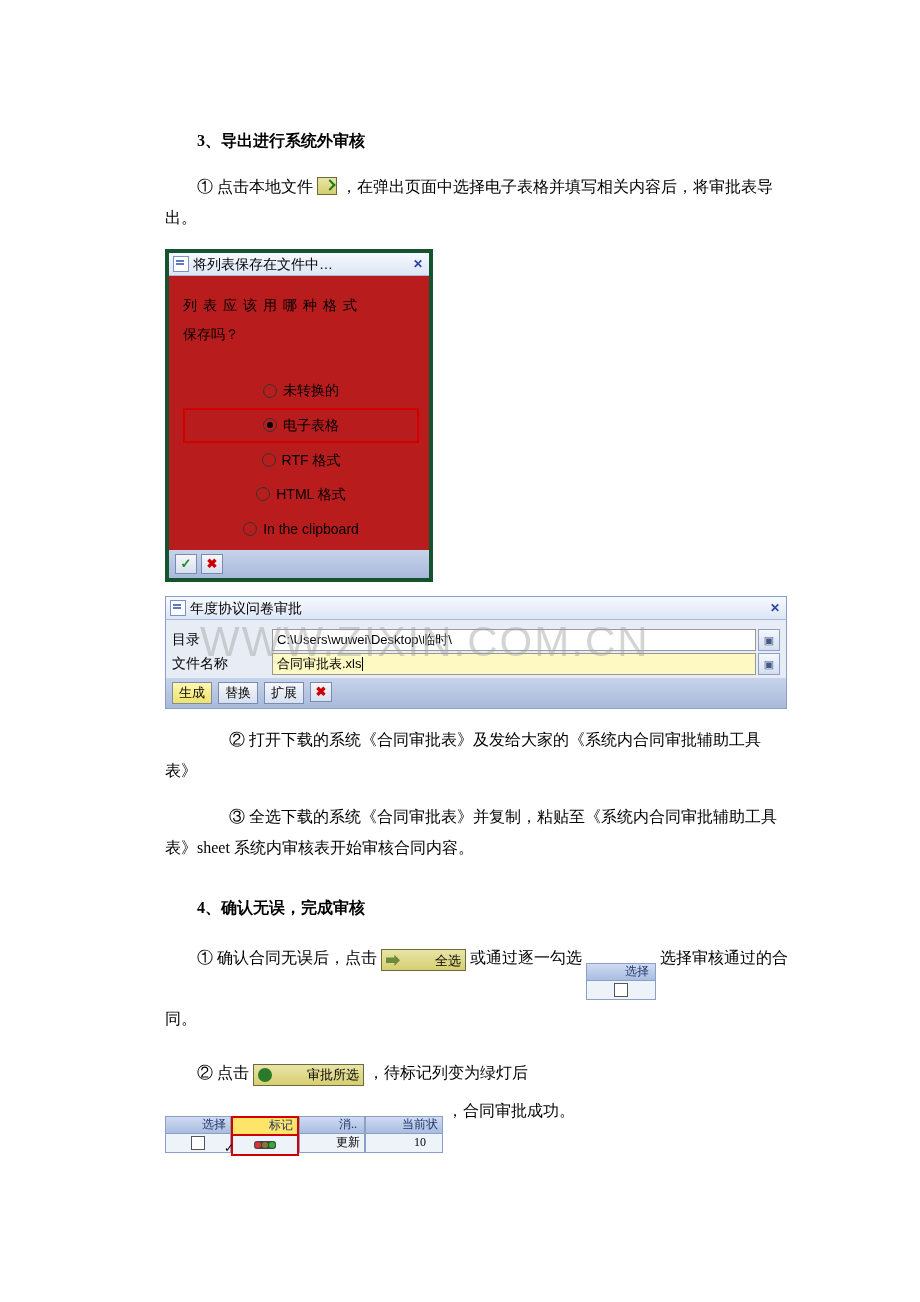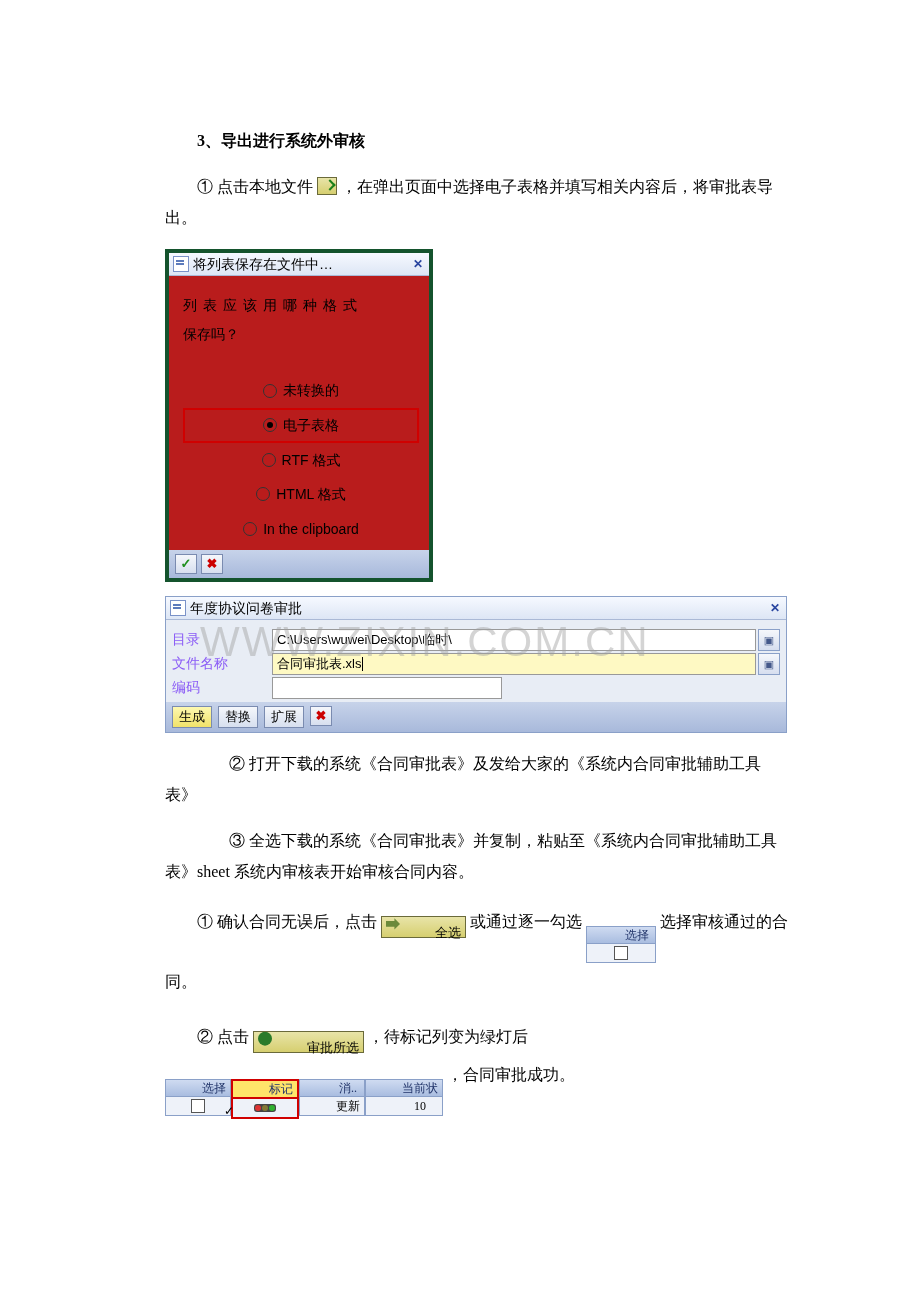--- a/index.html
+++ b/index.html
@@ -157,7 +157,7 @@
   }
   .form-label {
     width: 100px;
-    color: #8b5cf6;
+    color: #000000;
     font-family: "SimSun", serif;
     font-size: 14px;
   }

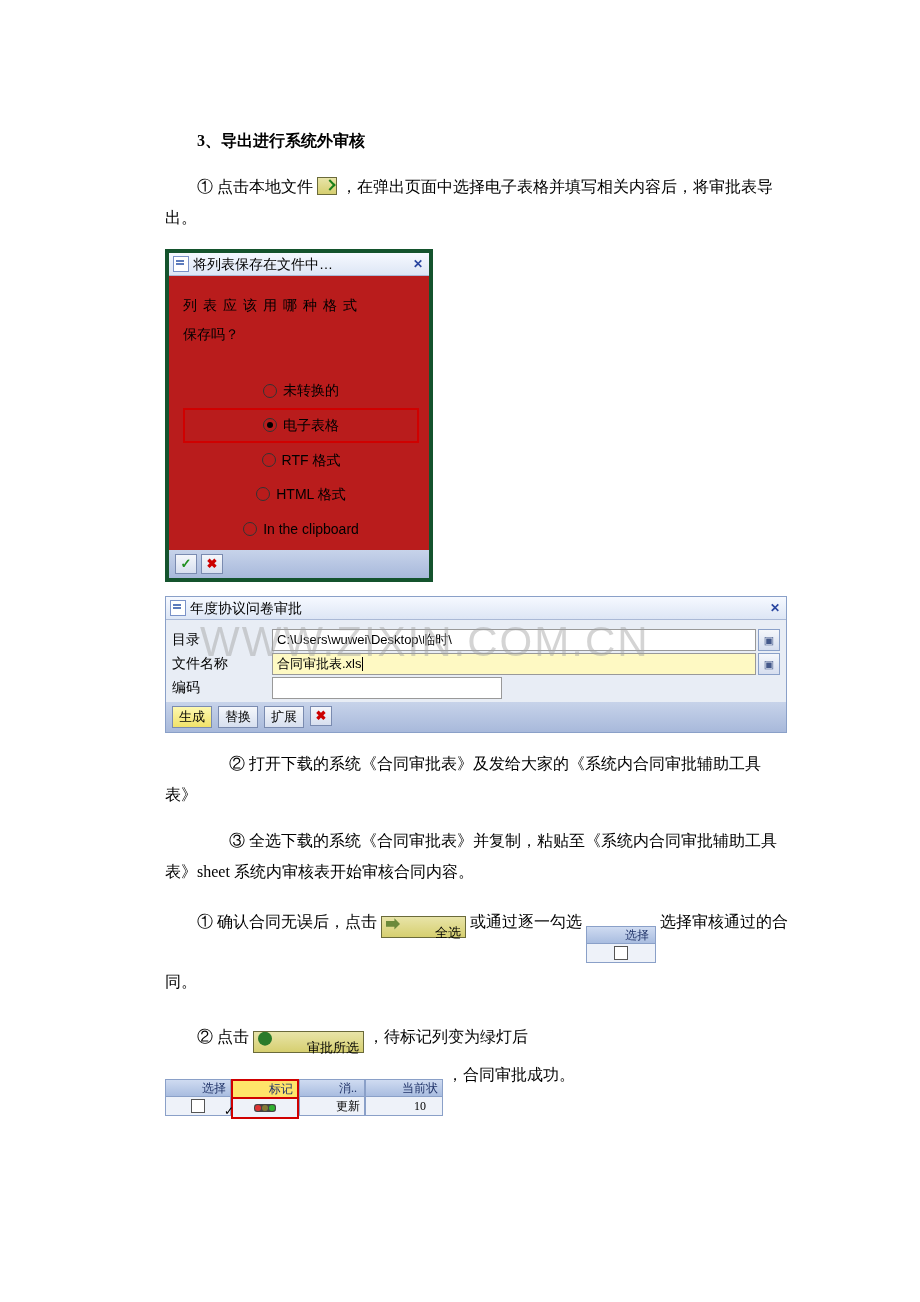--- a/index.html
+++ b/index.html
@@ -389,12 +389,6 @@
             <span>合同审批表.xls</span>
           </div>
         <div class="pick-btn">▣</div>
-      </div>
-      <div class="form-row">
-        <div class="form-label">编码</div>
-        <div class="form-field" style="flex:0 0 220px">
-            <span></span>
-          </div>
       </div>
     </div>
     <div class="dlg-footer2">

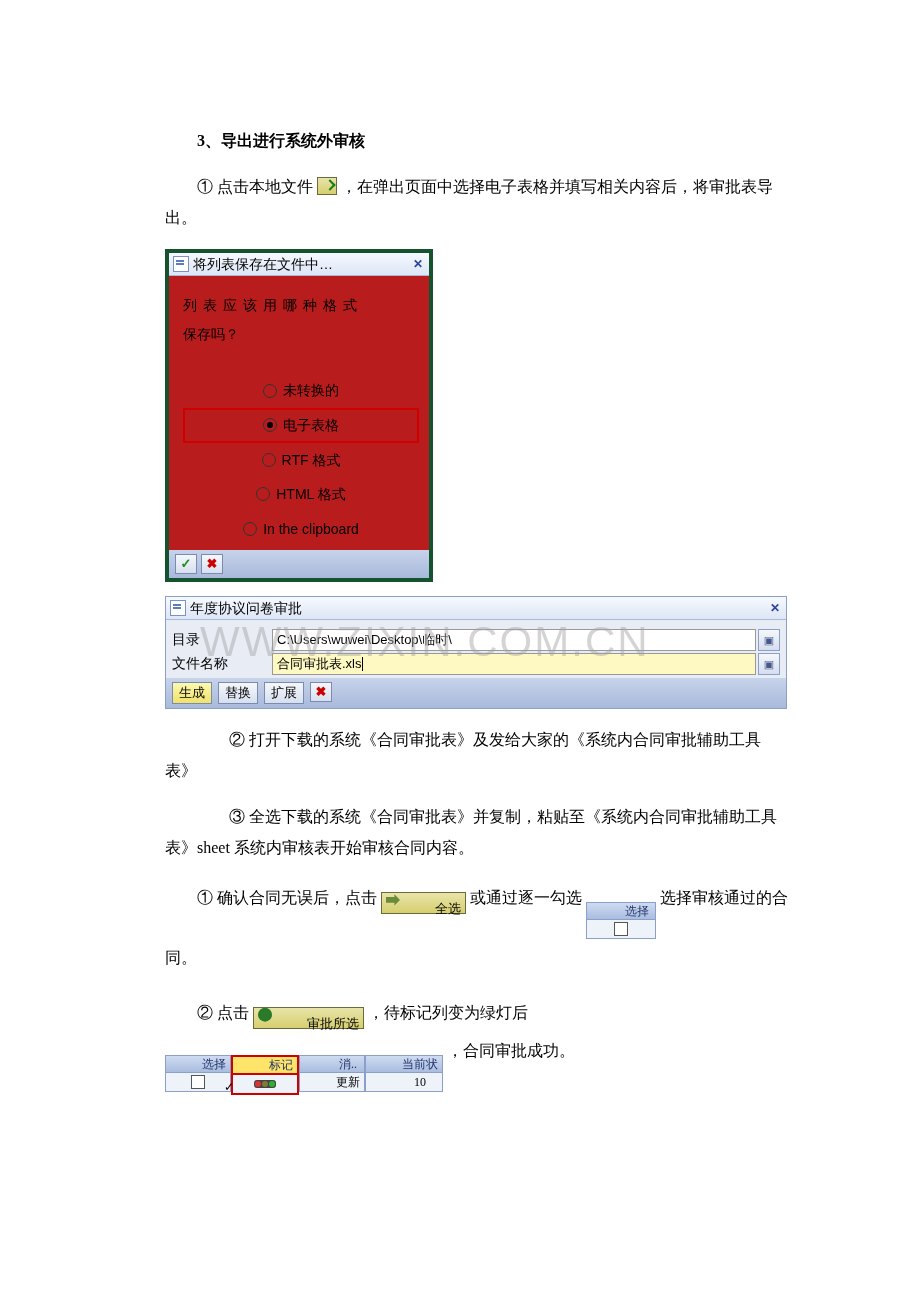--- a/index.html
+++ b/index.html
@@ -404,6 +404,7 @@
   <p style="text-indent:4em;"><span>②  打开下载的系统《合同审批表》及发给大家的《系统内合同审批辅助工具表》</span></p>
   <p style="text-indent:4em;"><span>③  全选下载的系统《合同审批表》并复制，粘贴至《系统内合同审批辅助工具表》sheet 系统内审核表开始审核合同内容。</span></p>
 
+  <p class="indent bold" style="margin-top:30px;">4、确认无误，完成审核</p>
 
   <p class="indent" style="line-height:2.4;">
     <span>①  确认合同无误后，点击</span>

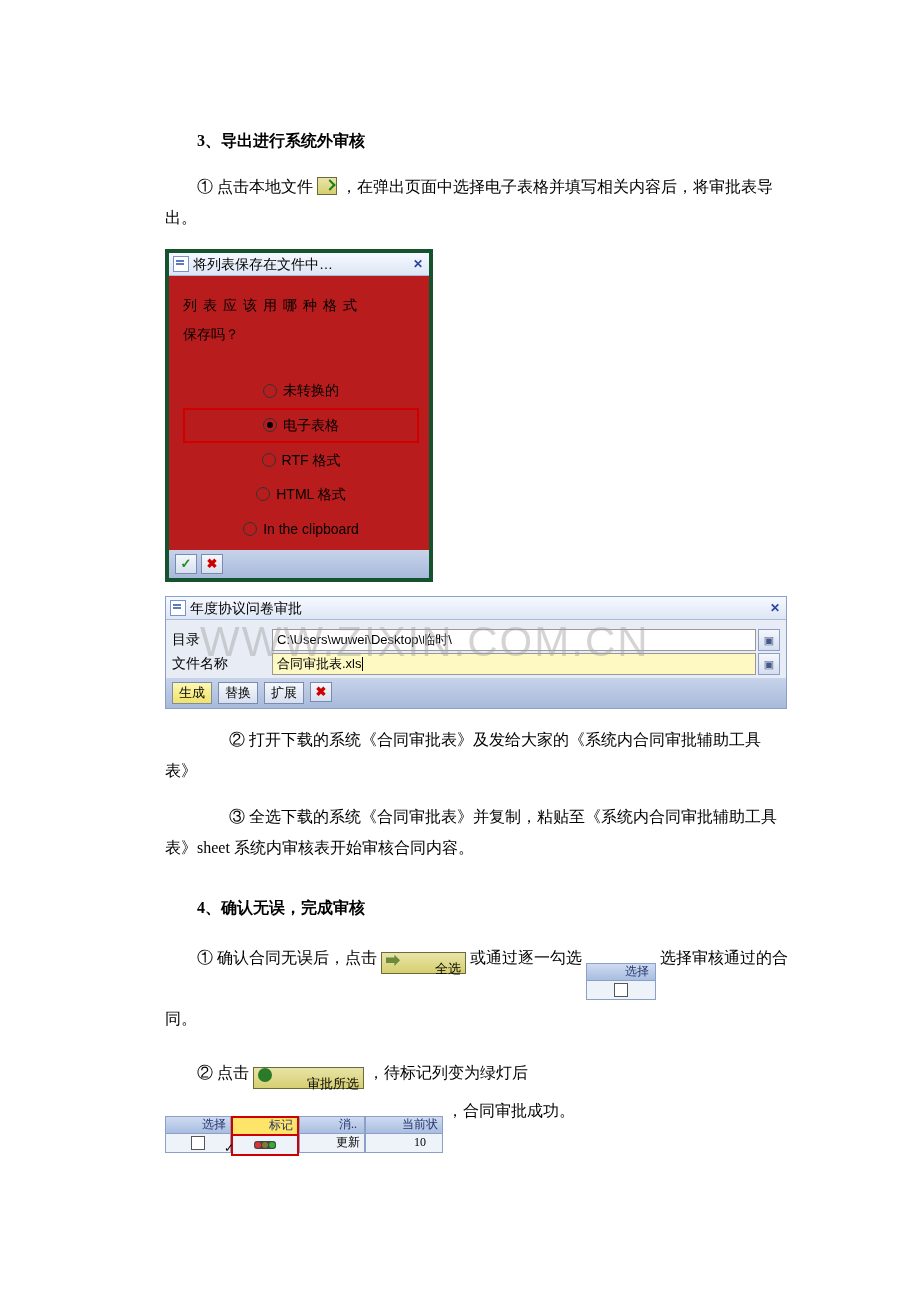--- a/index.html
+++ b/index.html
@@ -211,6 +211,7 @@
   
   .inline-btn {
     display: inline-flex;
+    align-items: center;
     height: 20px;
     padding: 0 4px;
     border: 1px solid #6a6a3a;

